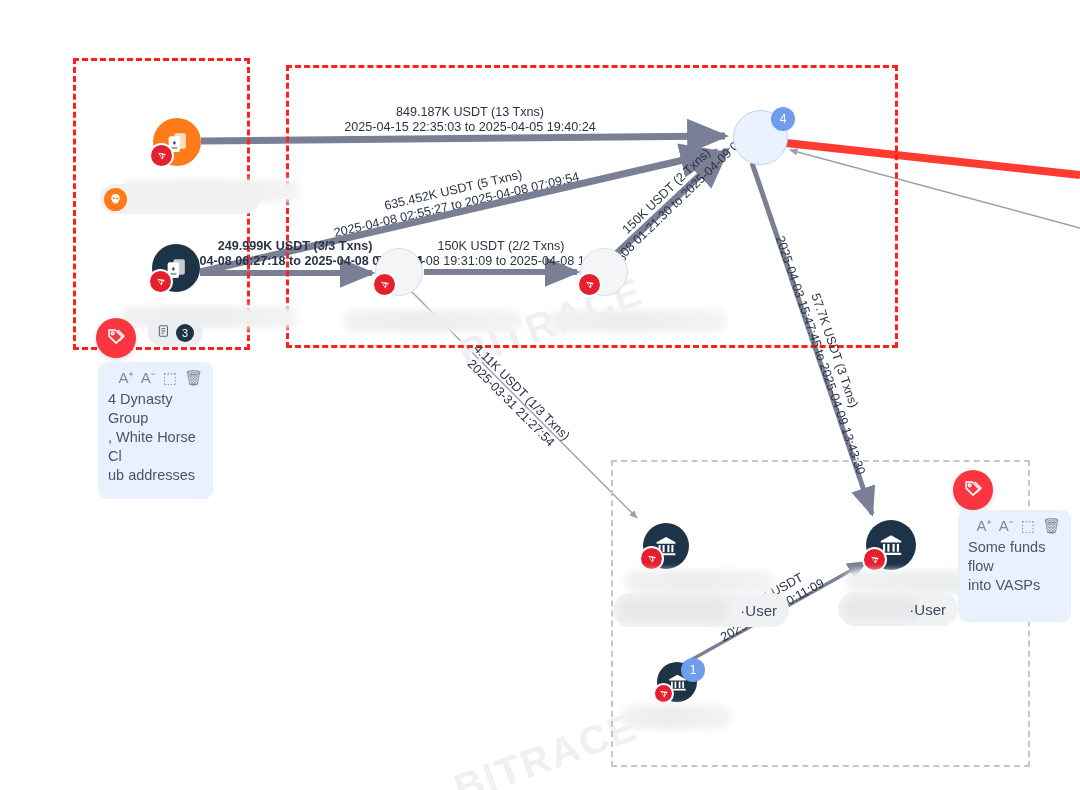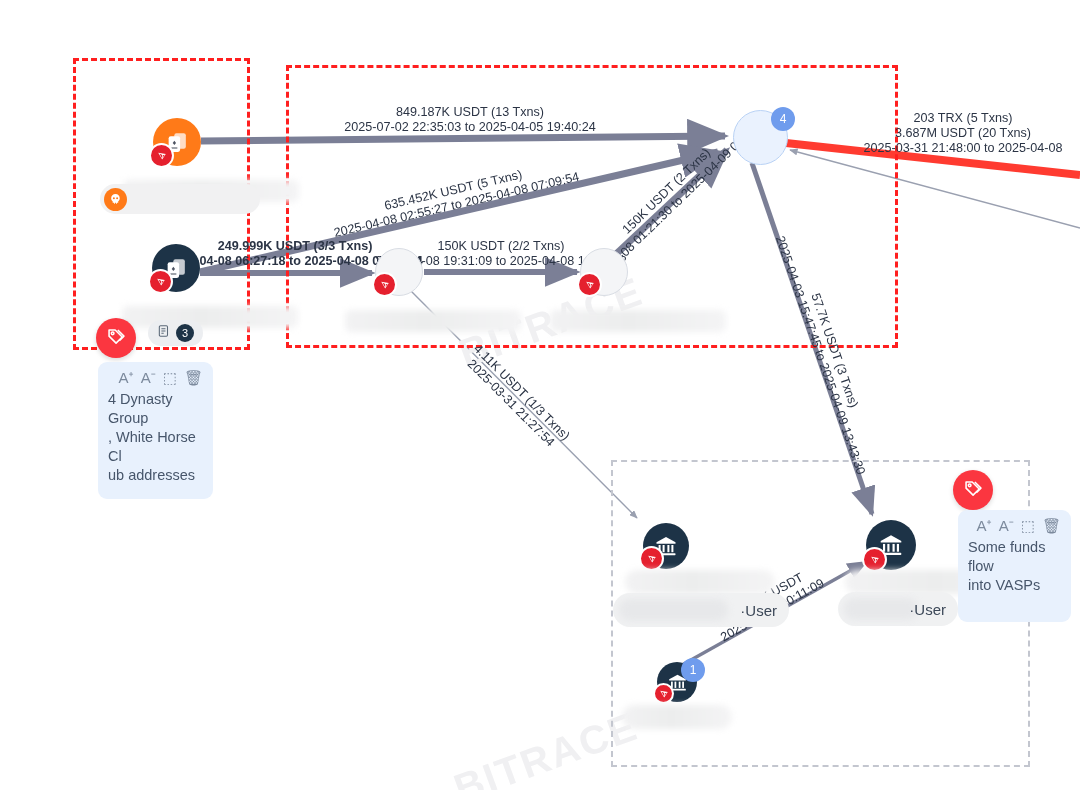--- a/index.html
+++ b/index.html
@@ -248,7 +248,7 @@
     <div class="sel-box red" style="left: 286px; top: 65px; width: 612px; height: 283px;"></div>
     <div class="sel-box gray" style="left: 611px; top: 460px; width: 419px; height: 307px;"></div>
     <div class="elabel" style="left: 470px; top: 120px; transform: translate(-50%, -50%) rotate(0deg);">849.187K USDT (13 Txns)
-2025-07-02 22:35:03 to 2025-04-05 19:40:24</div>
+2025-04-15 22:35:03 to 2025-04-05 19:40:24</div>
     <div class="elabel" style="left: 455px; top: 198px; transform: translate(-50%, -50%) rotate(-13deg);">635.452K USDT (5 Txns)
 2025-04-08 02:55:27 to 2025-04-08 07:09:54</div>
     <div class="elabel" style="left: 295px; top: 254px; transform: translate(-50%, -50%) rotate(0deg); font-weight: bold;">249.999K USDT (3/3 Txns)

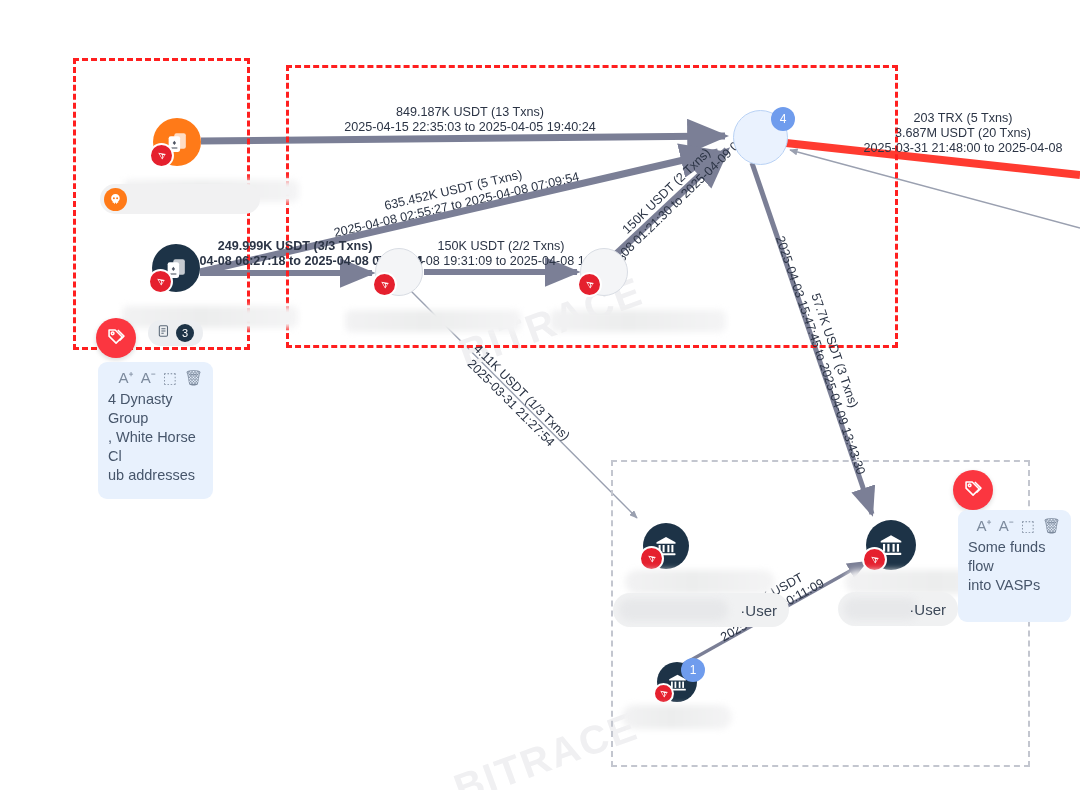--- a/index.html
+++ b/index.html
@@ -257,9 +257,6 @@
 2025-04-08 19:31:09 to 2025-04-08 19:31:12</div>
     <div class="elabel" style="left: 672px; top: 197px; transform: translate(-50%, -50%) rotate(-44deg);">150K USDT (2 Txns)
 2025-04-08 01:21:30 to 2025-04-09 01:29:48</div>
-    <div class="elabel" style="left: 963px; top: 133px; transform: translate(-50%, -50%) rotate(0deg);">203 TRX (5 Txns)
-3.687M USDT (20 Txns)
-2025-03-31 21:48:00 to 2025-04-08</div>
     <div class="elabel" style="left: 516px; top: 398px; transform: translate(-50%, -50%) rotate(45deg);">4.11K USDT (1/3 Txns)
 2025-03-31 21:27:54</div>
     <div class="elabel" style="left: 827px; top: 353px; transform: translate(-50%, -50%) rotate(71deg);">57.7K USDT (3 Txns)

